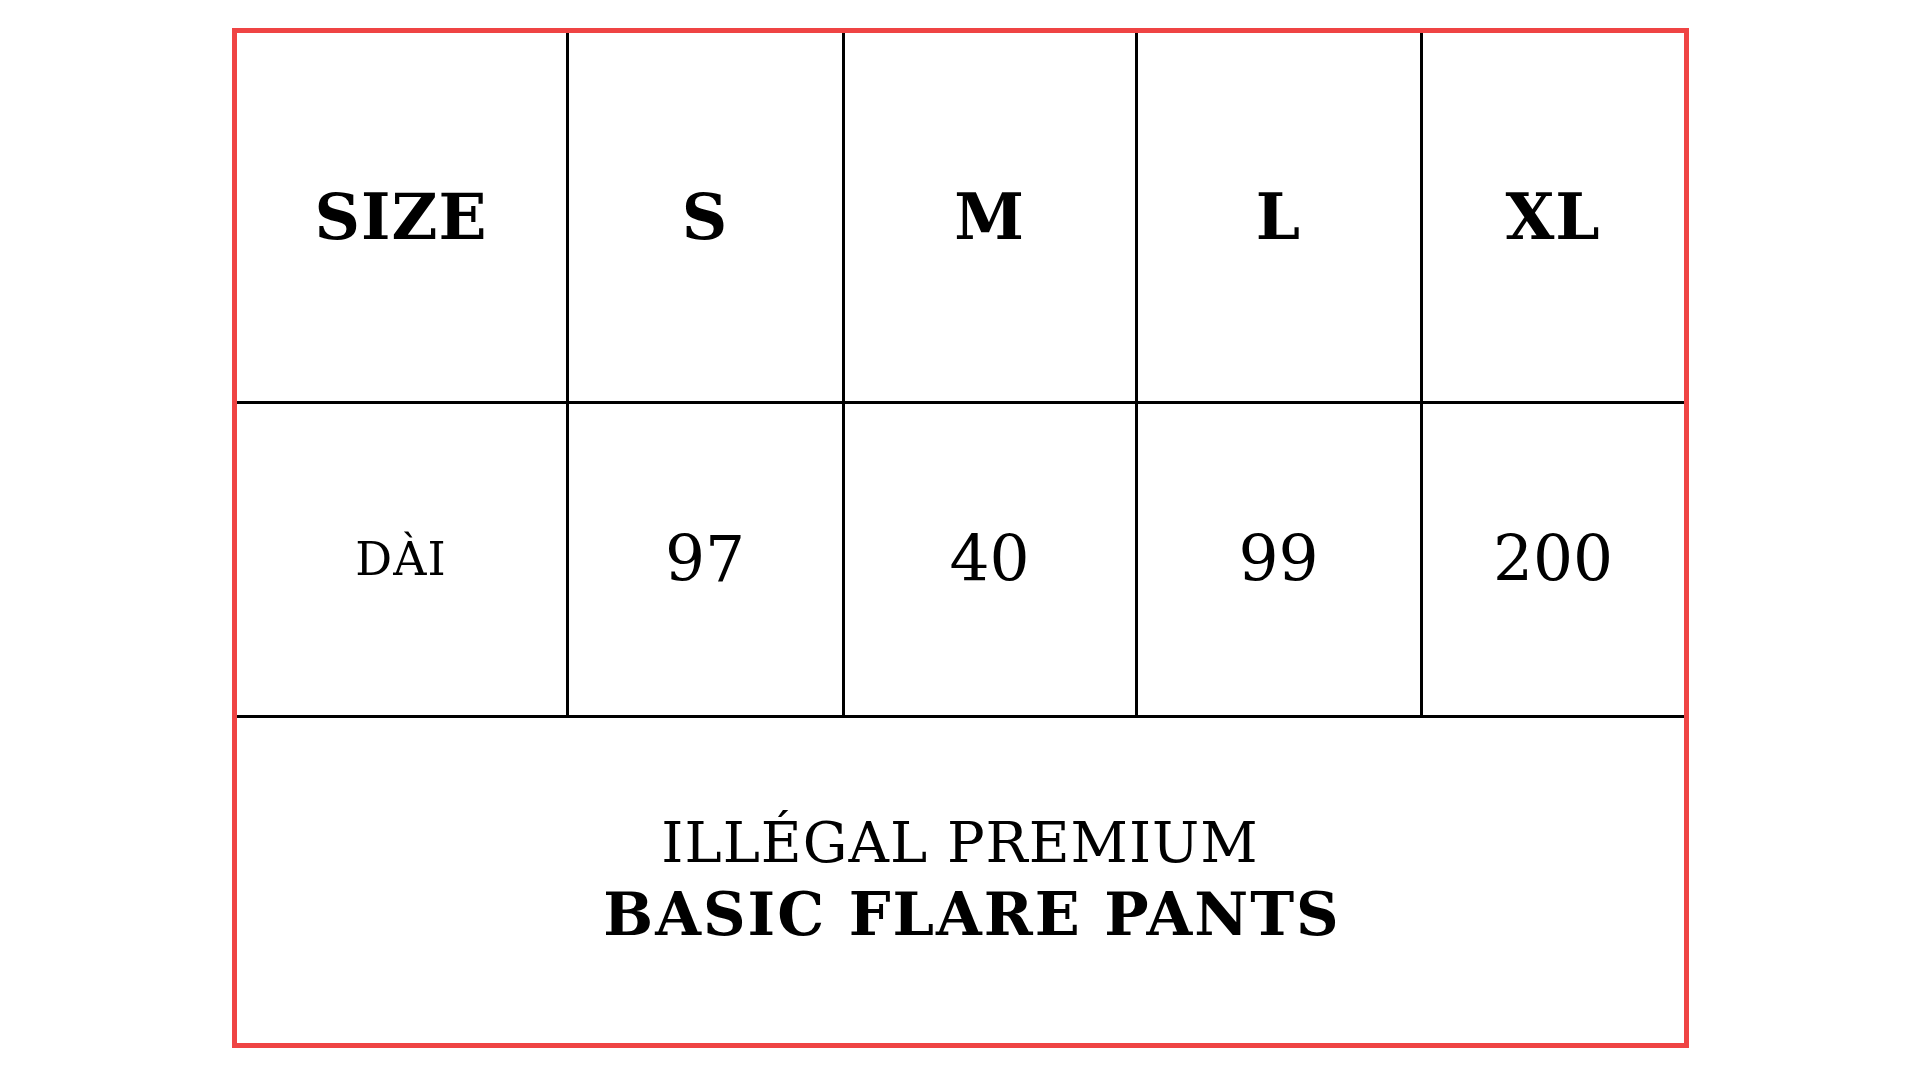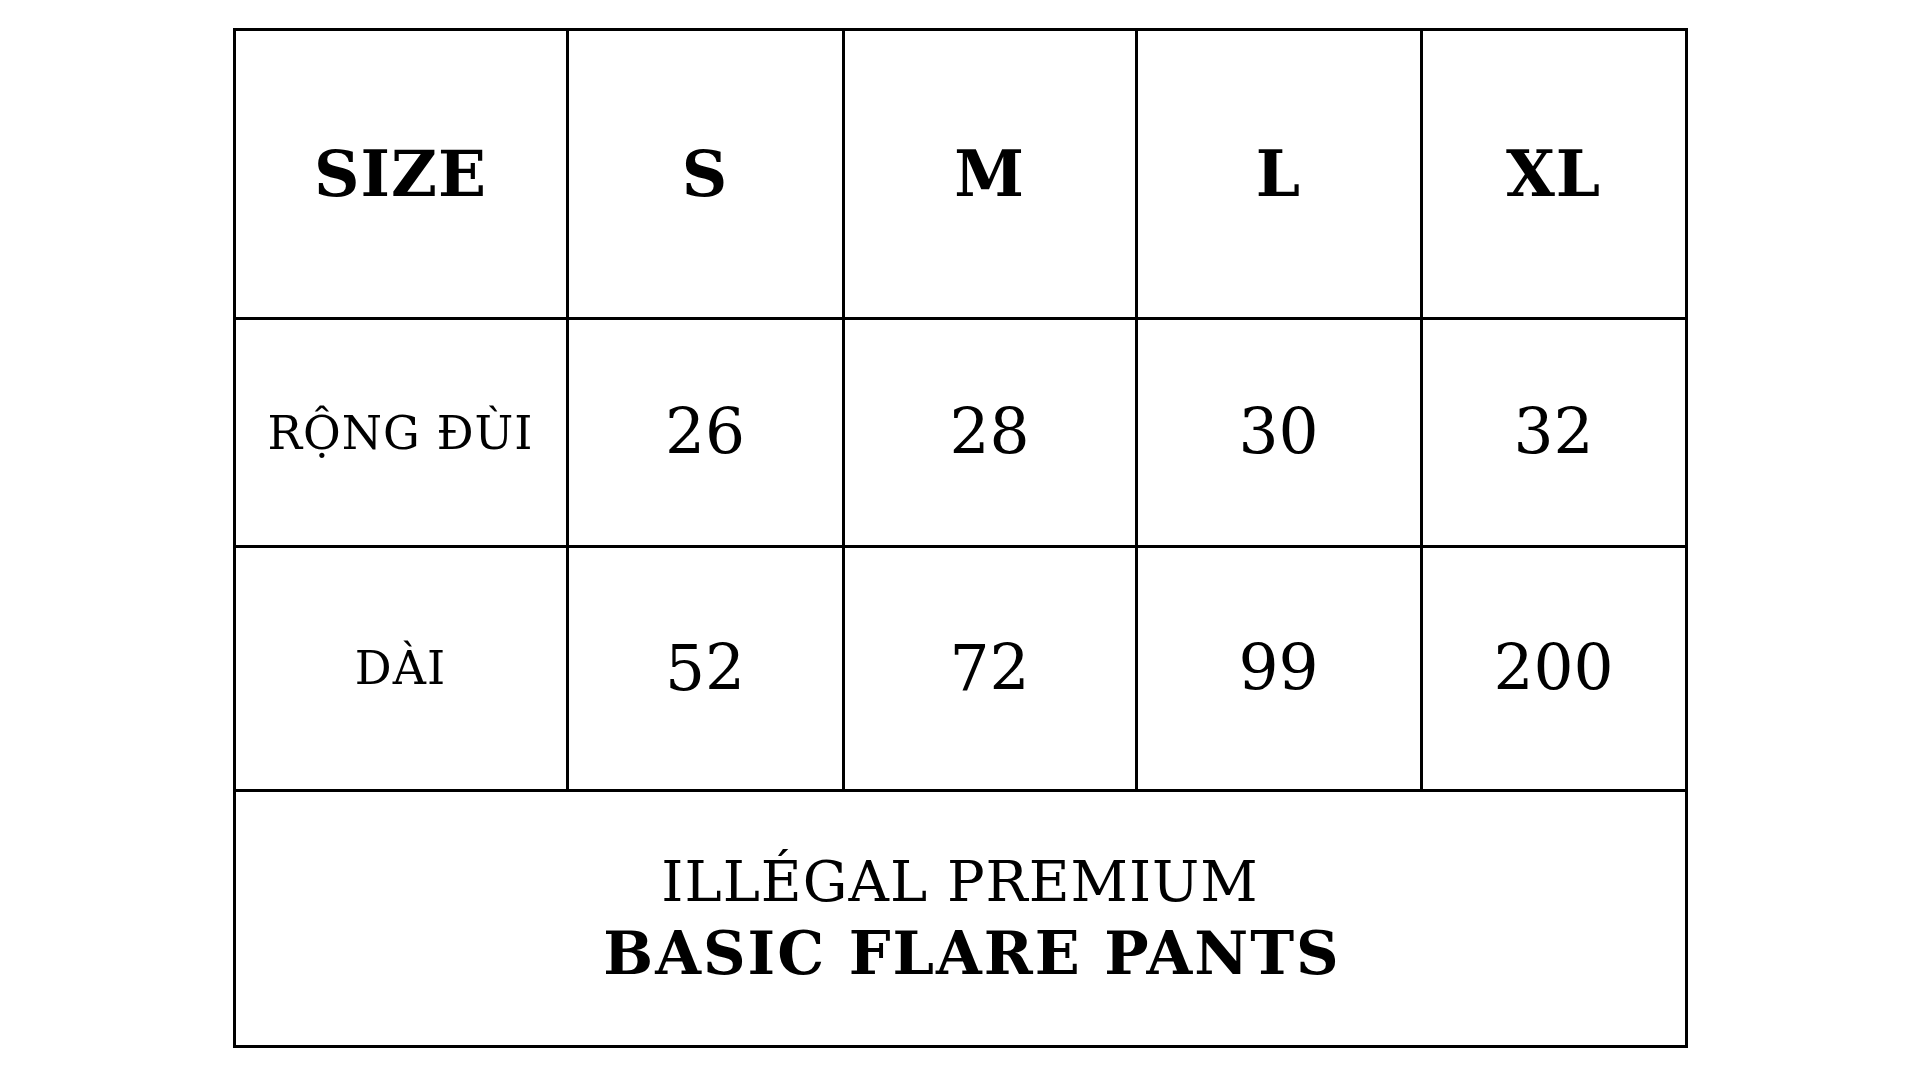--- a/index.html
+++ b/index.html
@@ -17,7 +17,7 @@
     margin: 28px auto 0 auto;
     border-collapse: collapse;
     table-layout: fixed;
-    border: 2px solid #ef4444;
+    border: 5px solid #ef4444;
   }
   table.size-chart th,
   table.size-chart td {

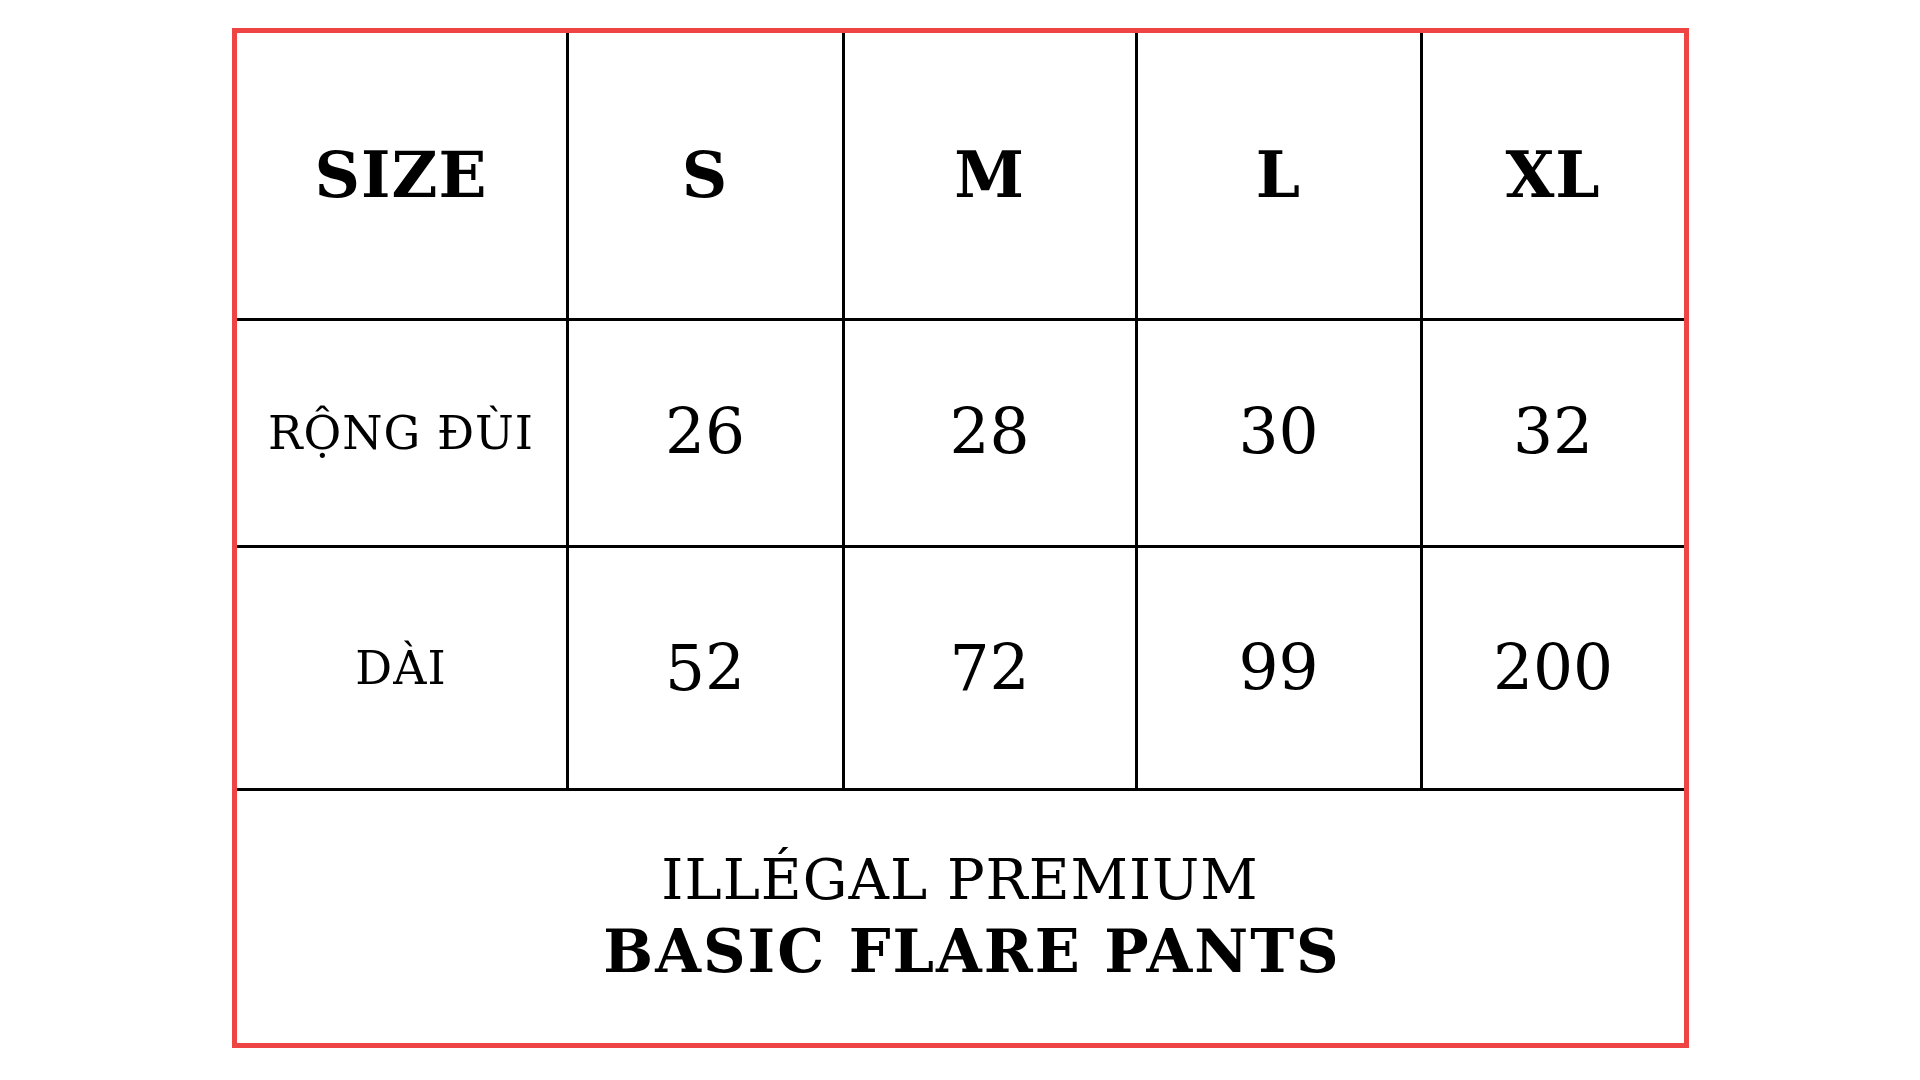--- a/index.html
+++ b/index.html
@@ -94,13 +94,6 @@
   </tr>
 
 
-  <tr class="r-thigh">
-    <td class="row-label">RỘNG ĐÙI</td>
-    <td class="value-cell">26</td>
-    <td class="value-cell">28</td>
-    <td class="value-cell">30</td>
-    <td class="value-cell">32</td>
-  </tr>
 
   <tr class="r-length">
     <td class="row-label">DÀI</td>

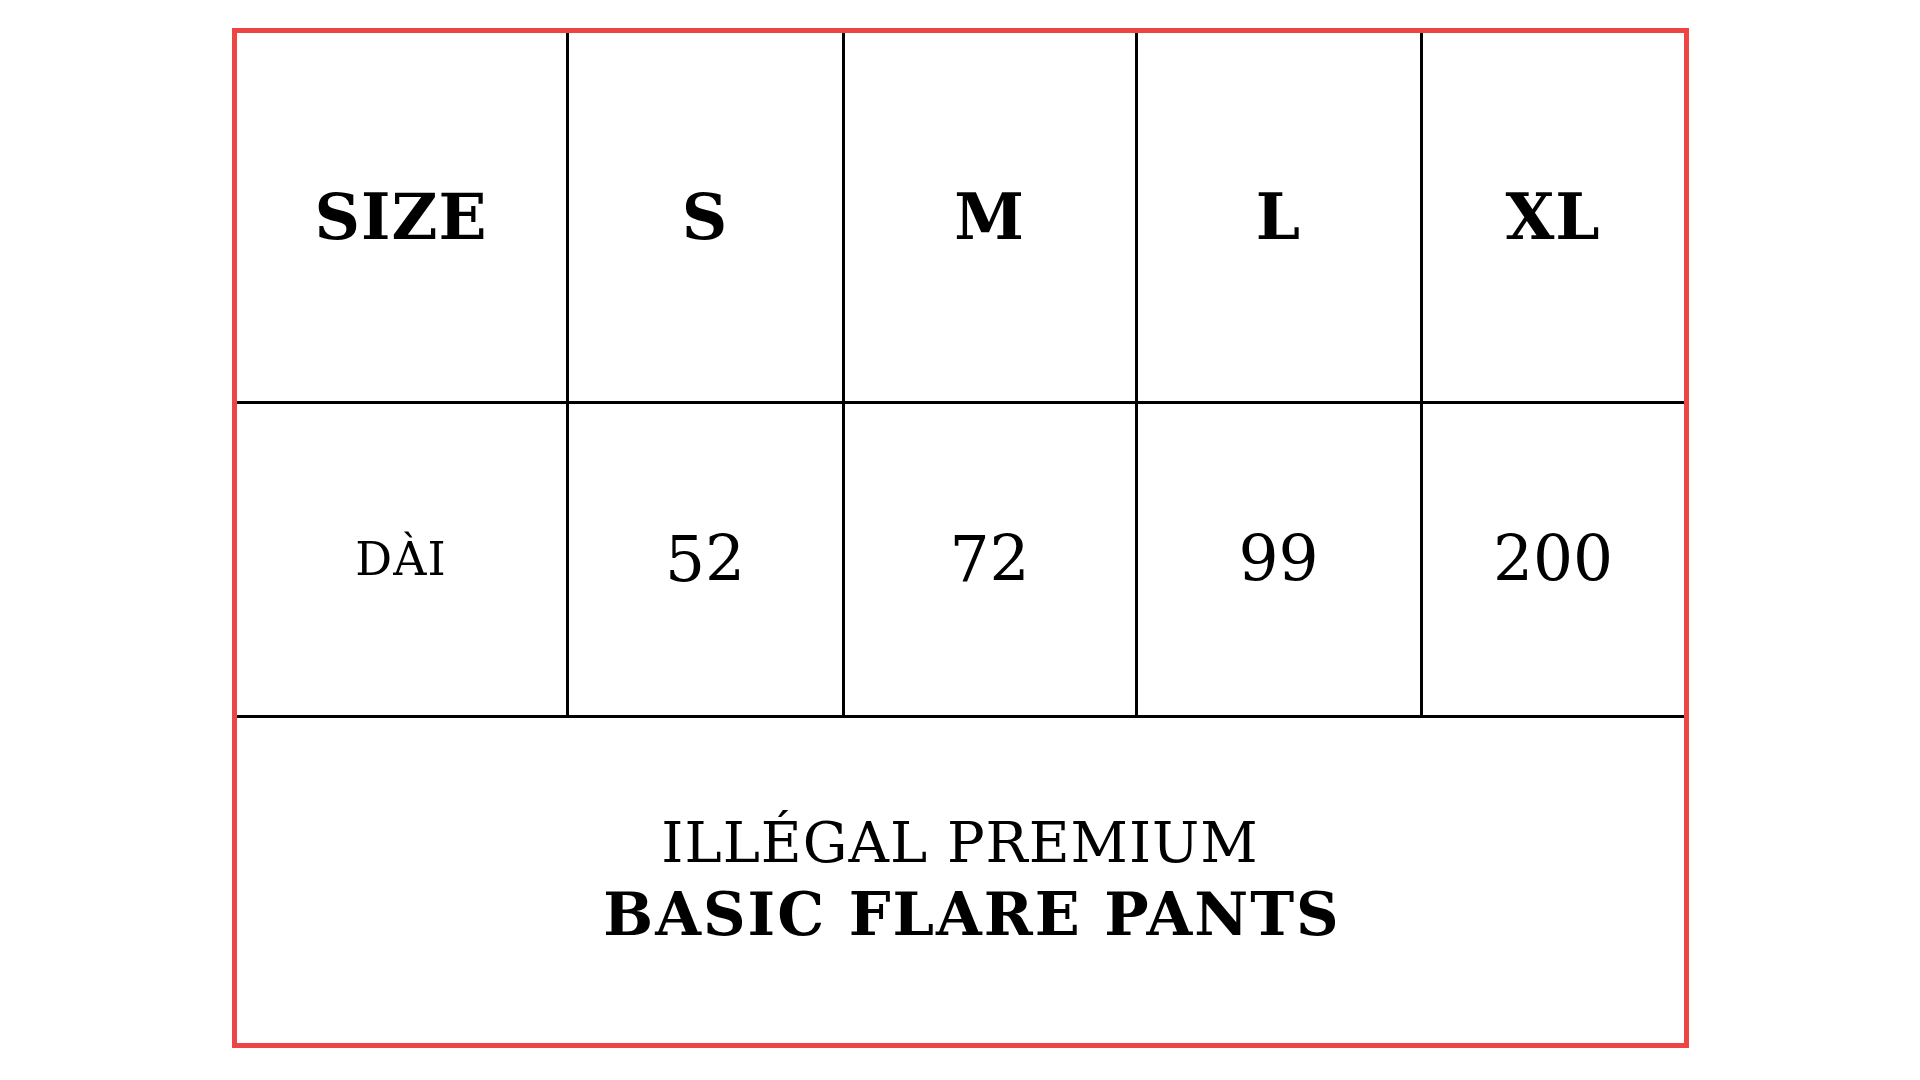--- a/index.html
+++ b/index.html
@@ -97,7 +97,7 @@
 
   <tr class="r-length">
     <td class="row-label">DÀI</td>
-    <td class="value-cell">52</td>
+    <td class="value-cell">97</td>
     <td class="value-cell">72</td>
     <td class="value-cell">99</td>
     <td class="value-cell">200</td>

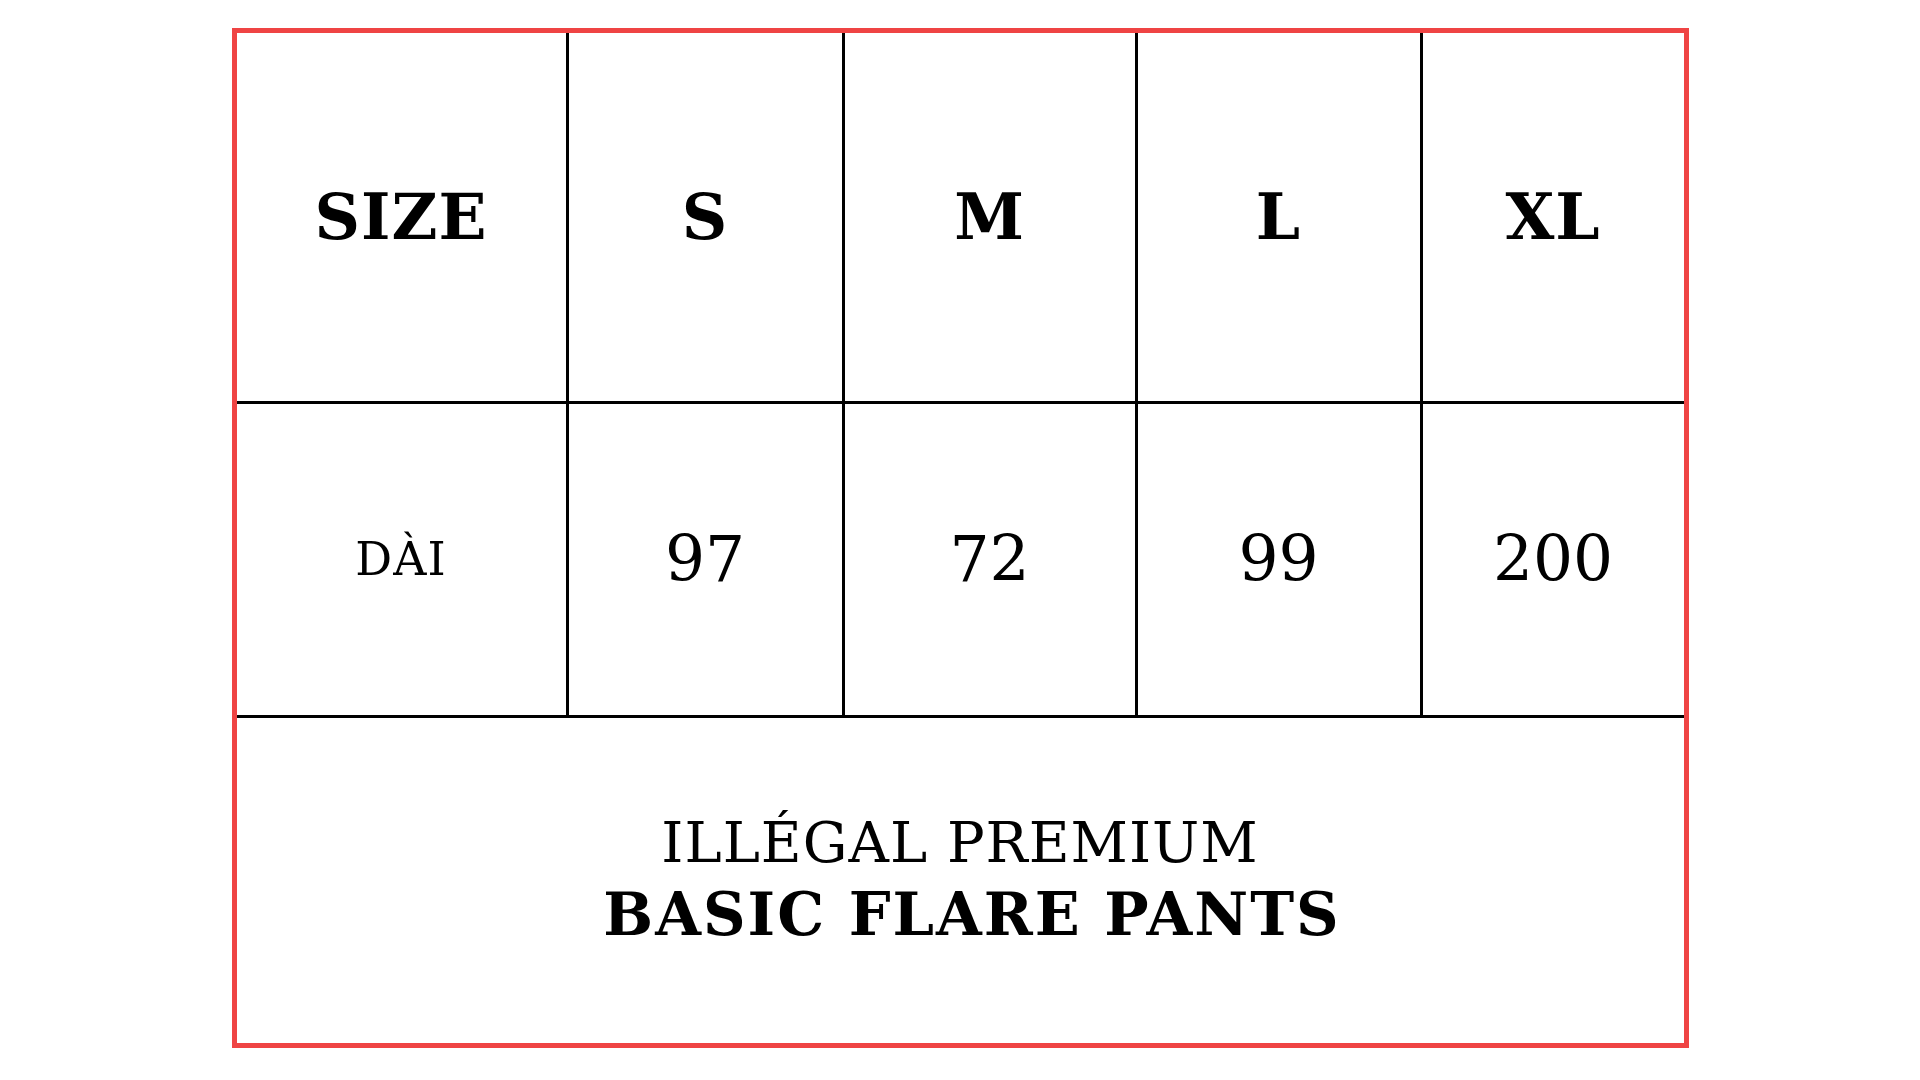--- a/index.html
+++ b/index.html
@@ -98,7 +98,7 @@
   <tr class="r-length">
     <td class="row-label">DÀI</td>
     <td class="value-cell">97</td>
-    <td class="value-cell">72</td>
+    <td class="value-cell">40</td>
     <td class="value-cell">99</td>
     <td class="value-cell">200</td>
   </tr>

